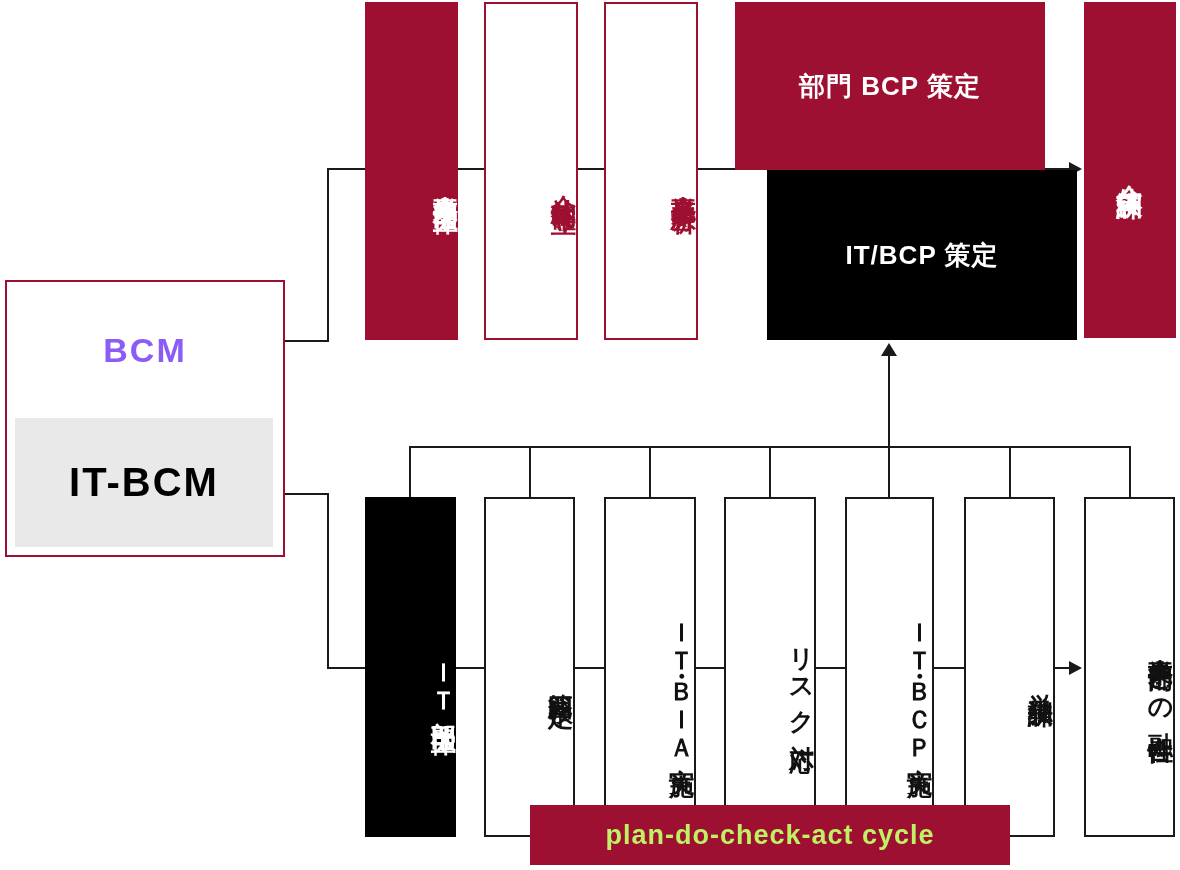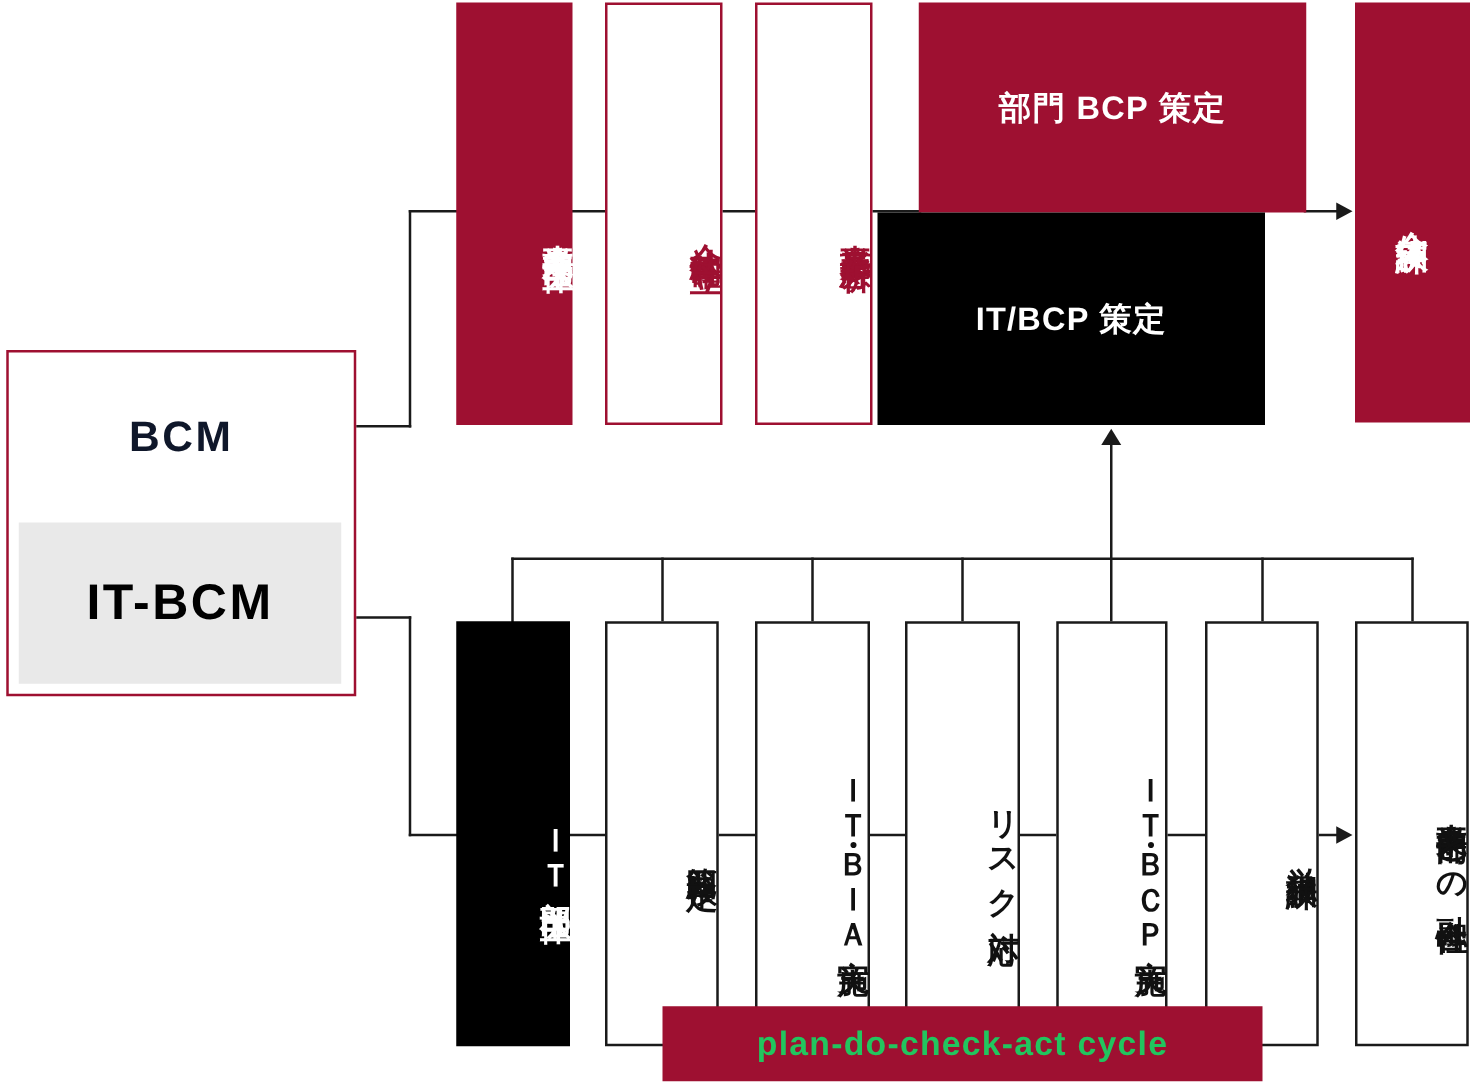--- a/index.html
+++ b/index.html
@@ -121,7 +121,7 @@
     <span>部門 BCP 策定</span>
   </div>
 
-  <div class="box black-fill htext z1" style="left:702px; top:170px; width:310px; height:170px;">
+  <div class="box black-fill htext z1" style="left:767px; top:170px; width:310px; height:170px;">
     <span>IT/BCP 策定</span>
   </div>
 

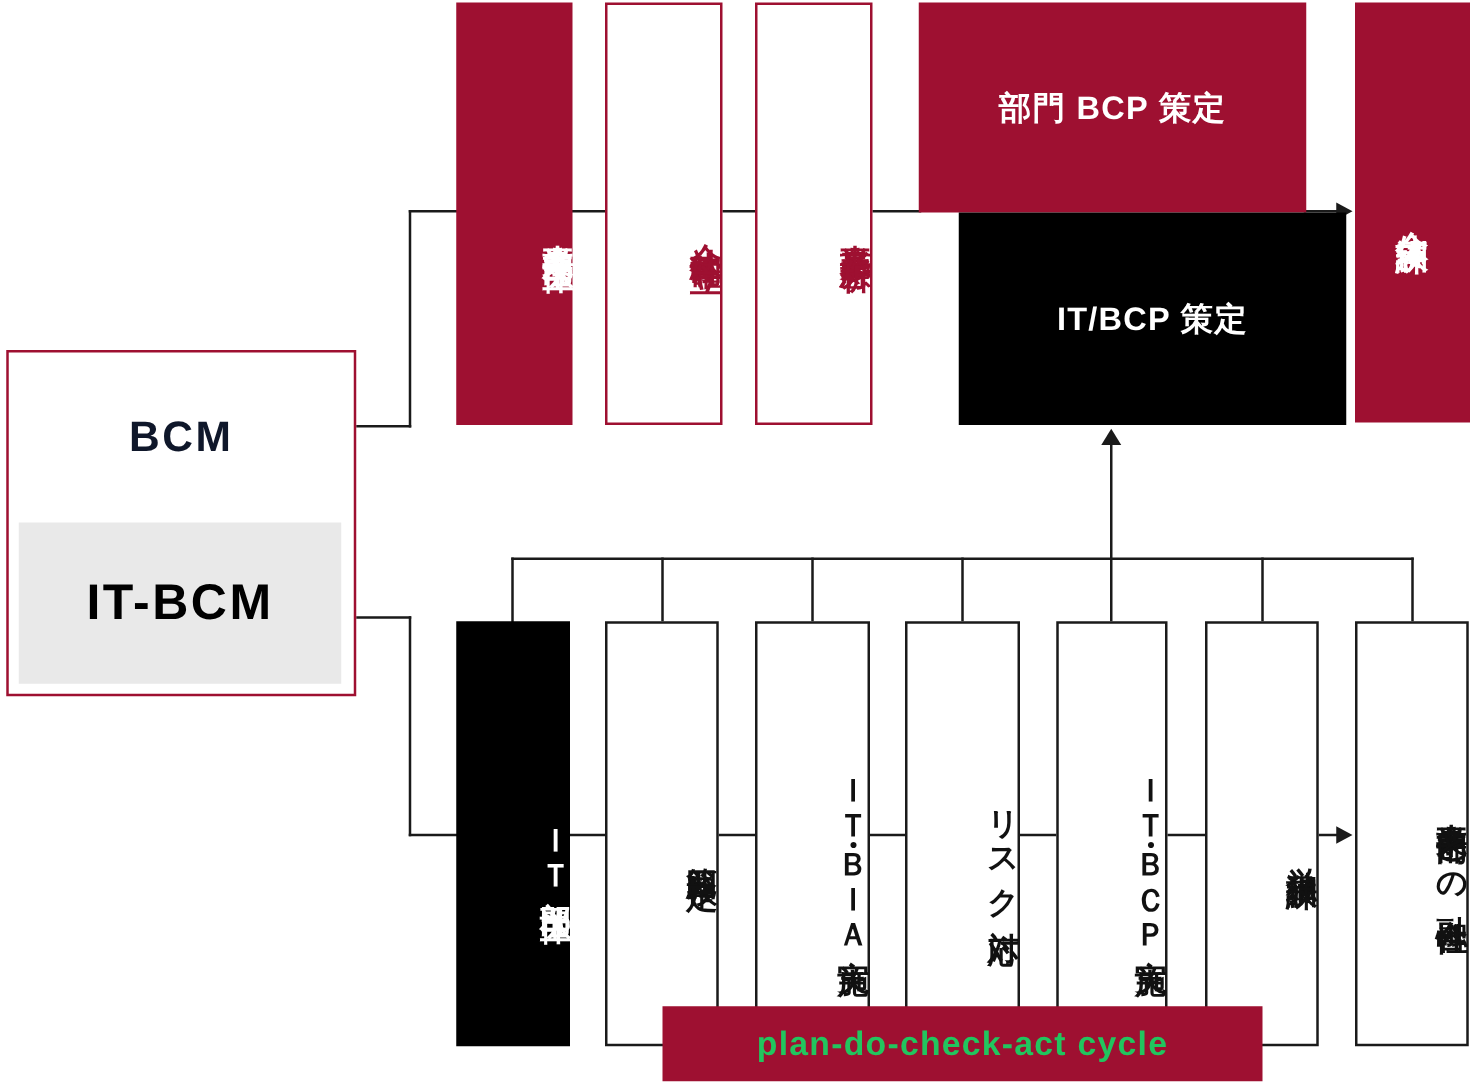--- a/index.html
+++ b/index.html
@@ -49,7 +49,7 @@
   .bcm-label {
     position: absolute; left: 0; top: 0; width: 276px; height: 136px;
     display: flex; align-items: center; justify-content: center;
-    color: #0f172a; font-size: 34px; letter-spacing: 2px;
+    color: #8b5cf6; font-size: 34px; letter-spacing: 2px;
   }
   .itbcm-box {
     position: absolute; left: 8px; top: 136px; width: 258px; height: 129px;

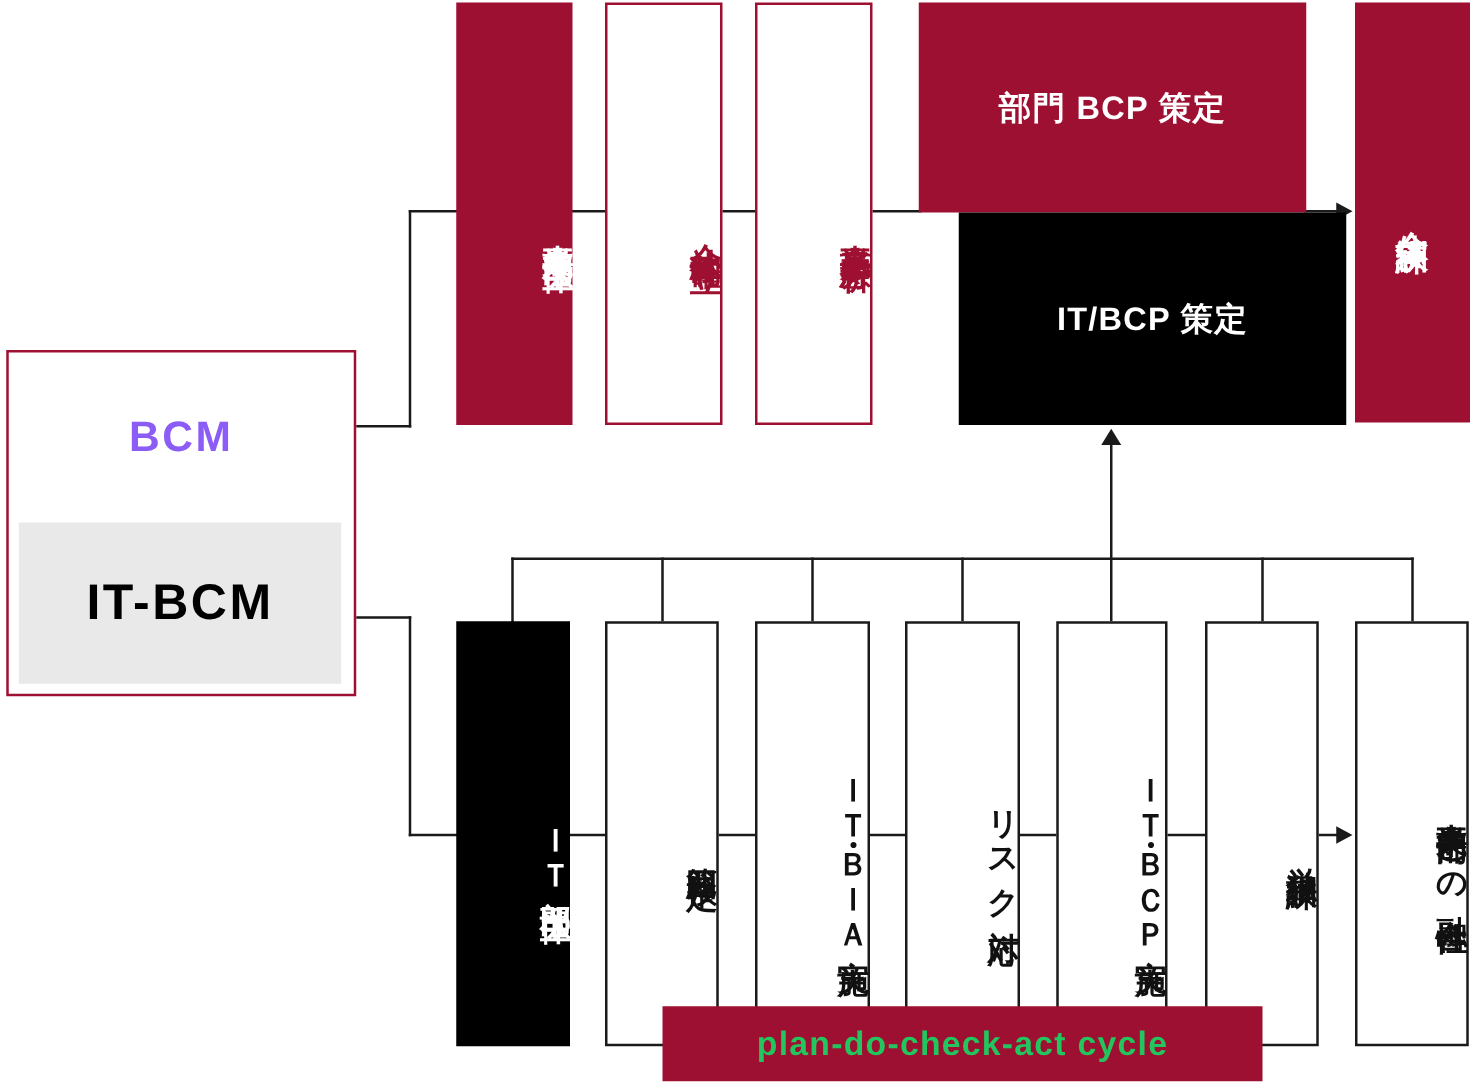--- a/index.html
+++ b/index.html
@@ -59,7 +59,7 @@
   }
   .pdca {
     position: absolute; left: 530px; top: 805px; width: 480px; height: 60px;
-    background: #9E1031; color: #22c55e;
+    background: #9E1031; color: #bef264;
     display: flex; align-items: center; justify-content: center;
     font-size: 27px; letter-spacing: 1px; z-index: 6;
   }

